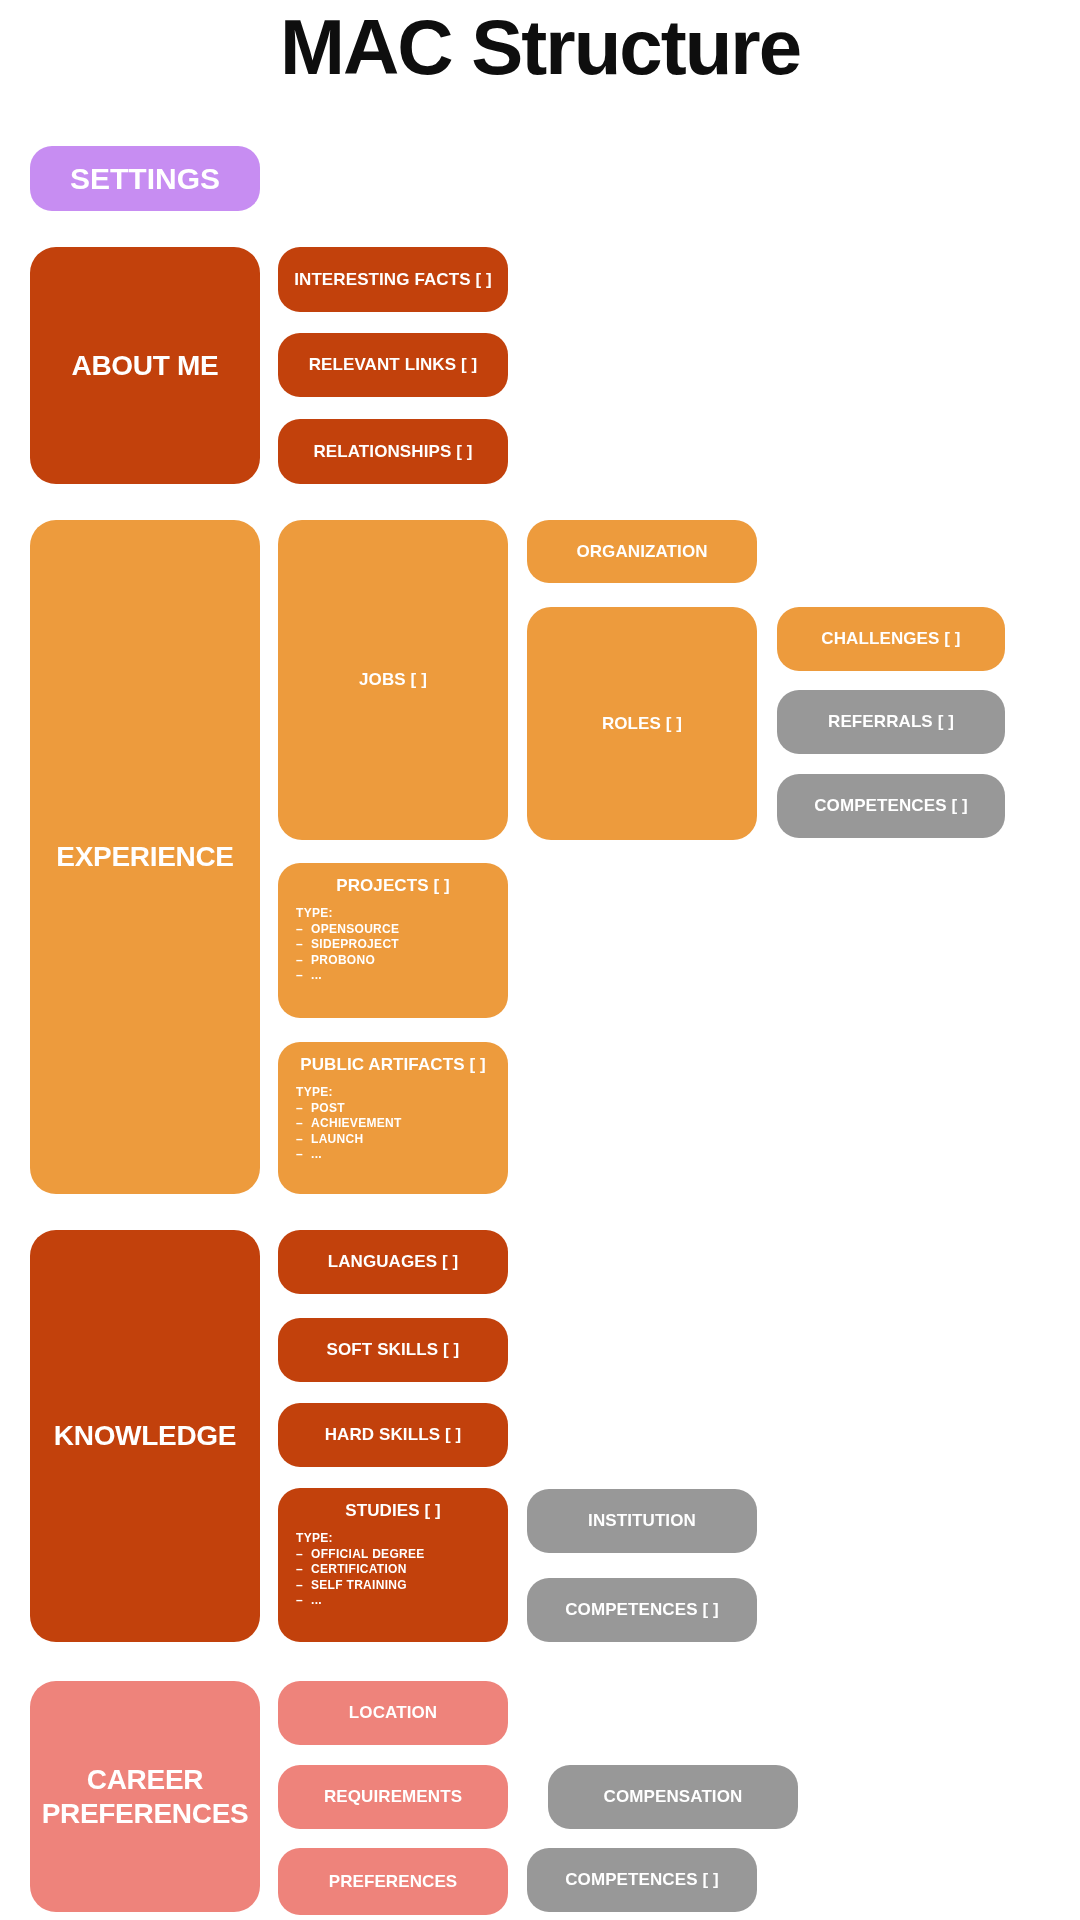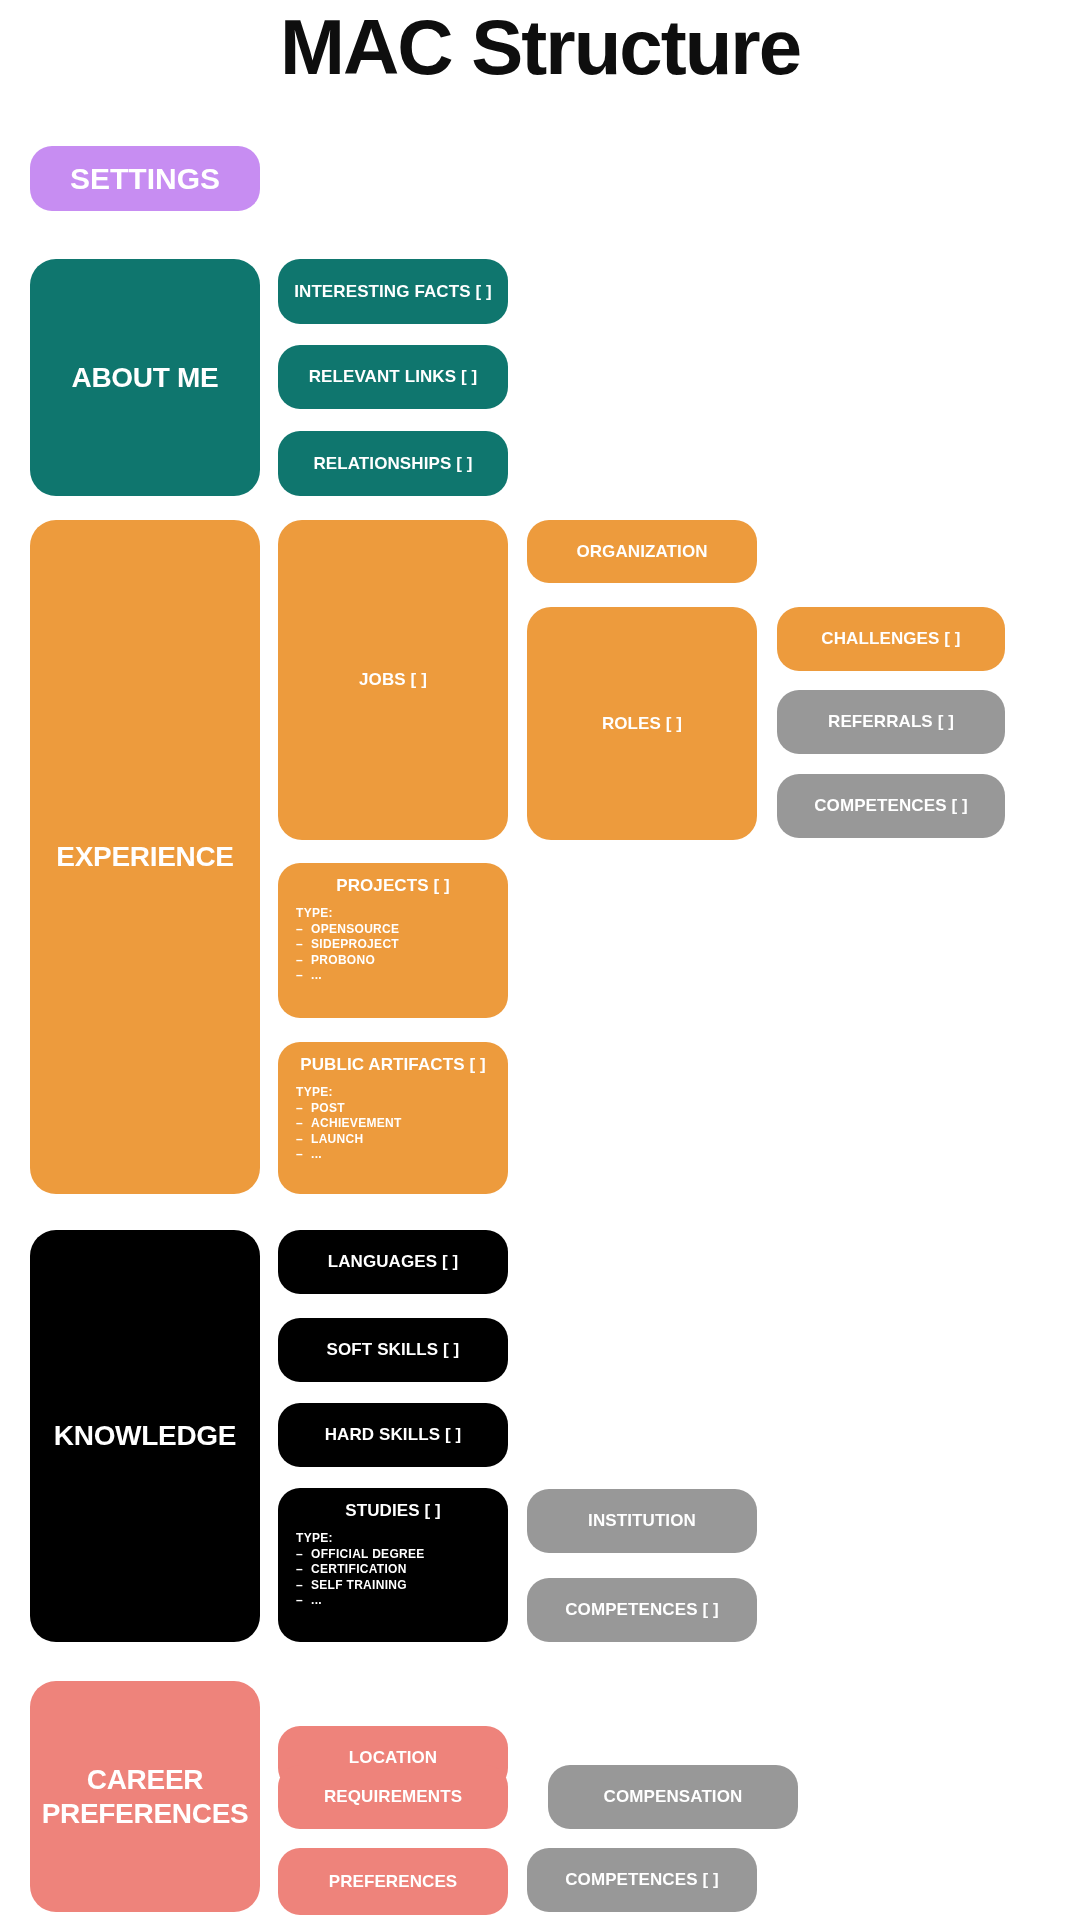--- a/index.html
+++ b/index.html
@@ -60,7 +60,7 @@
   }
   .type-item::before { content: "–"; display: inline-block; width: 15px; }
   .c-purple { background: #c78df2; }
-  .c-blue   { background: #0f766e; margin-top: 12px; }
+  .c-blue   { background: #c2410c; }
   .c-orange { background: #ed9b3d; }
   .c-green  { background: #000000; }
   .c-red    { background: #ee837b; }

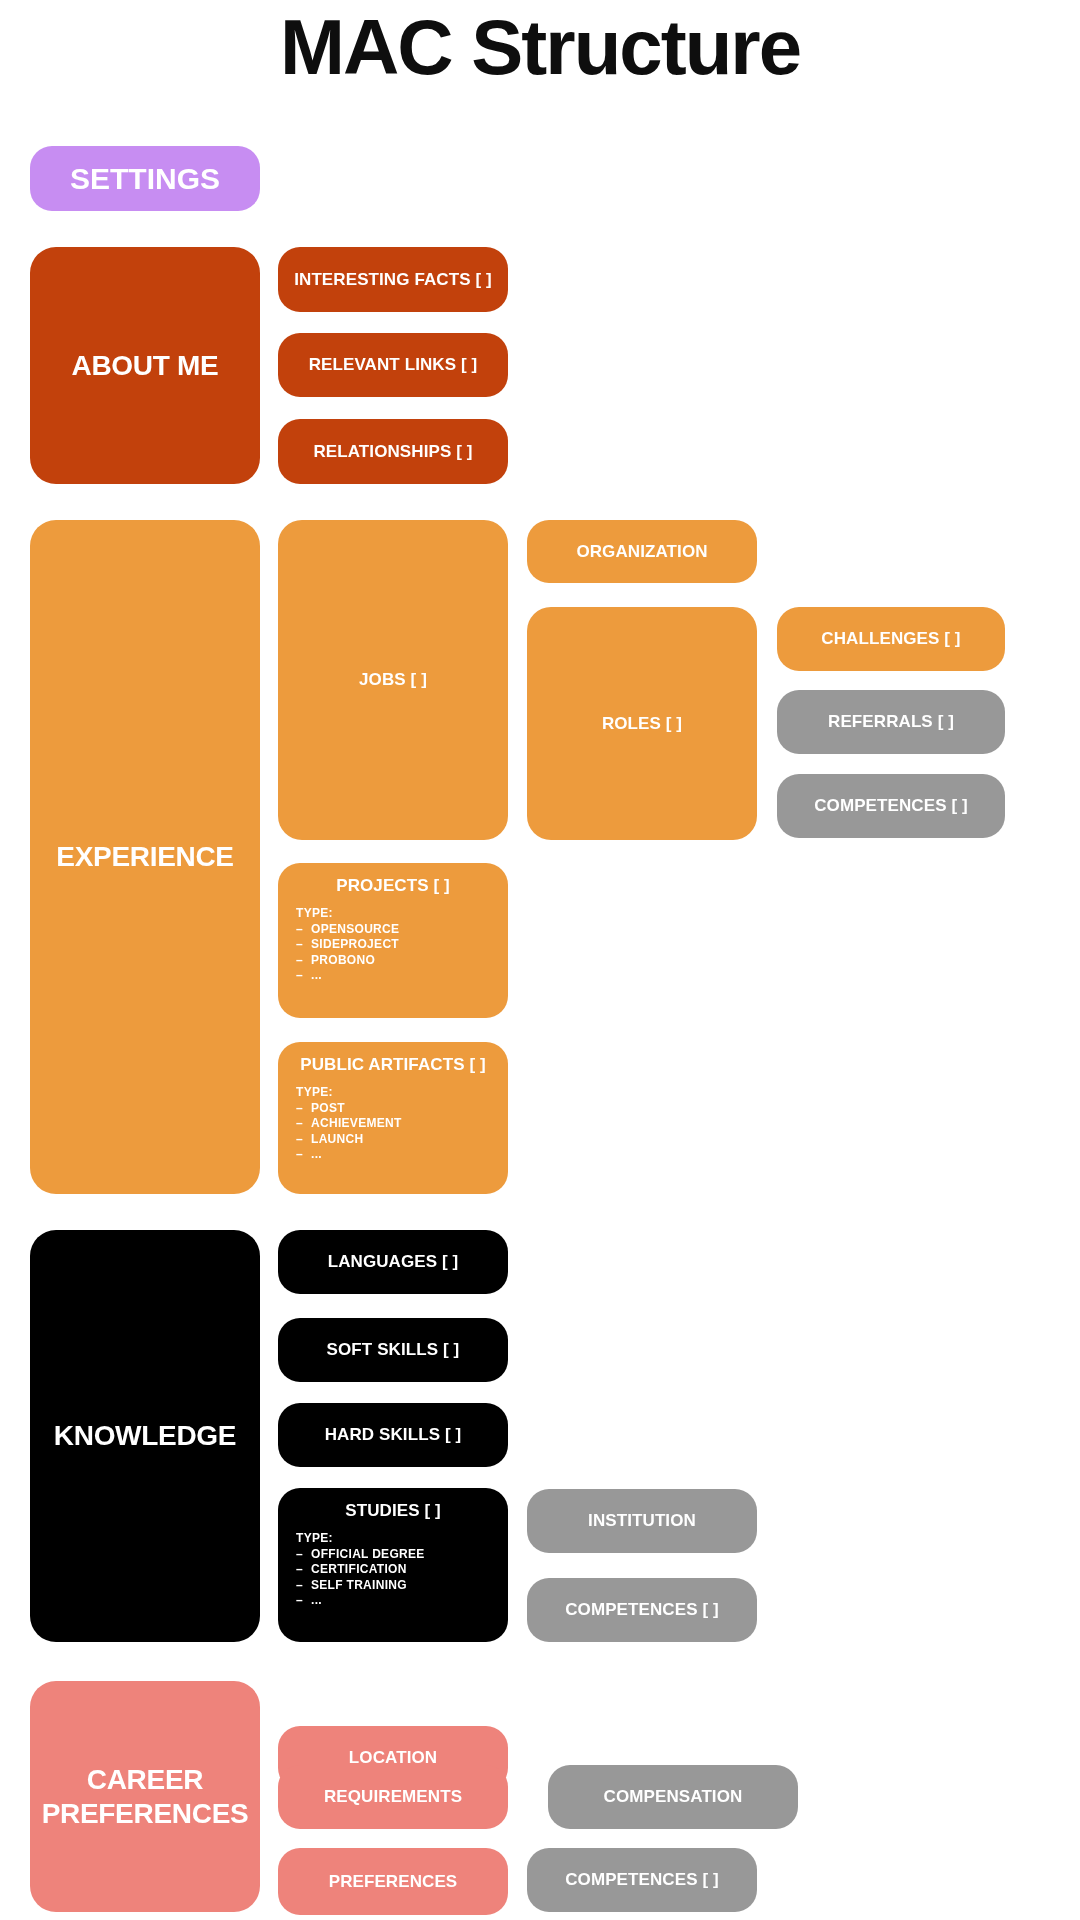--- a/index.html
+++ b/index.html
@@ -62,7 +62,7 @@
   .c-purple { background: #c78df2; }
   .c-blue   { background: #c2410c; }
   .c-orange { background: #ed9b3d; }
-  .c-green  { background: #000000; }
+  .c-green  { background: #c2410c; }
   .c-red    { background: #ee837b; }
   .c-gray   { background: #989898; }
 </style>

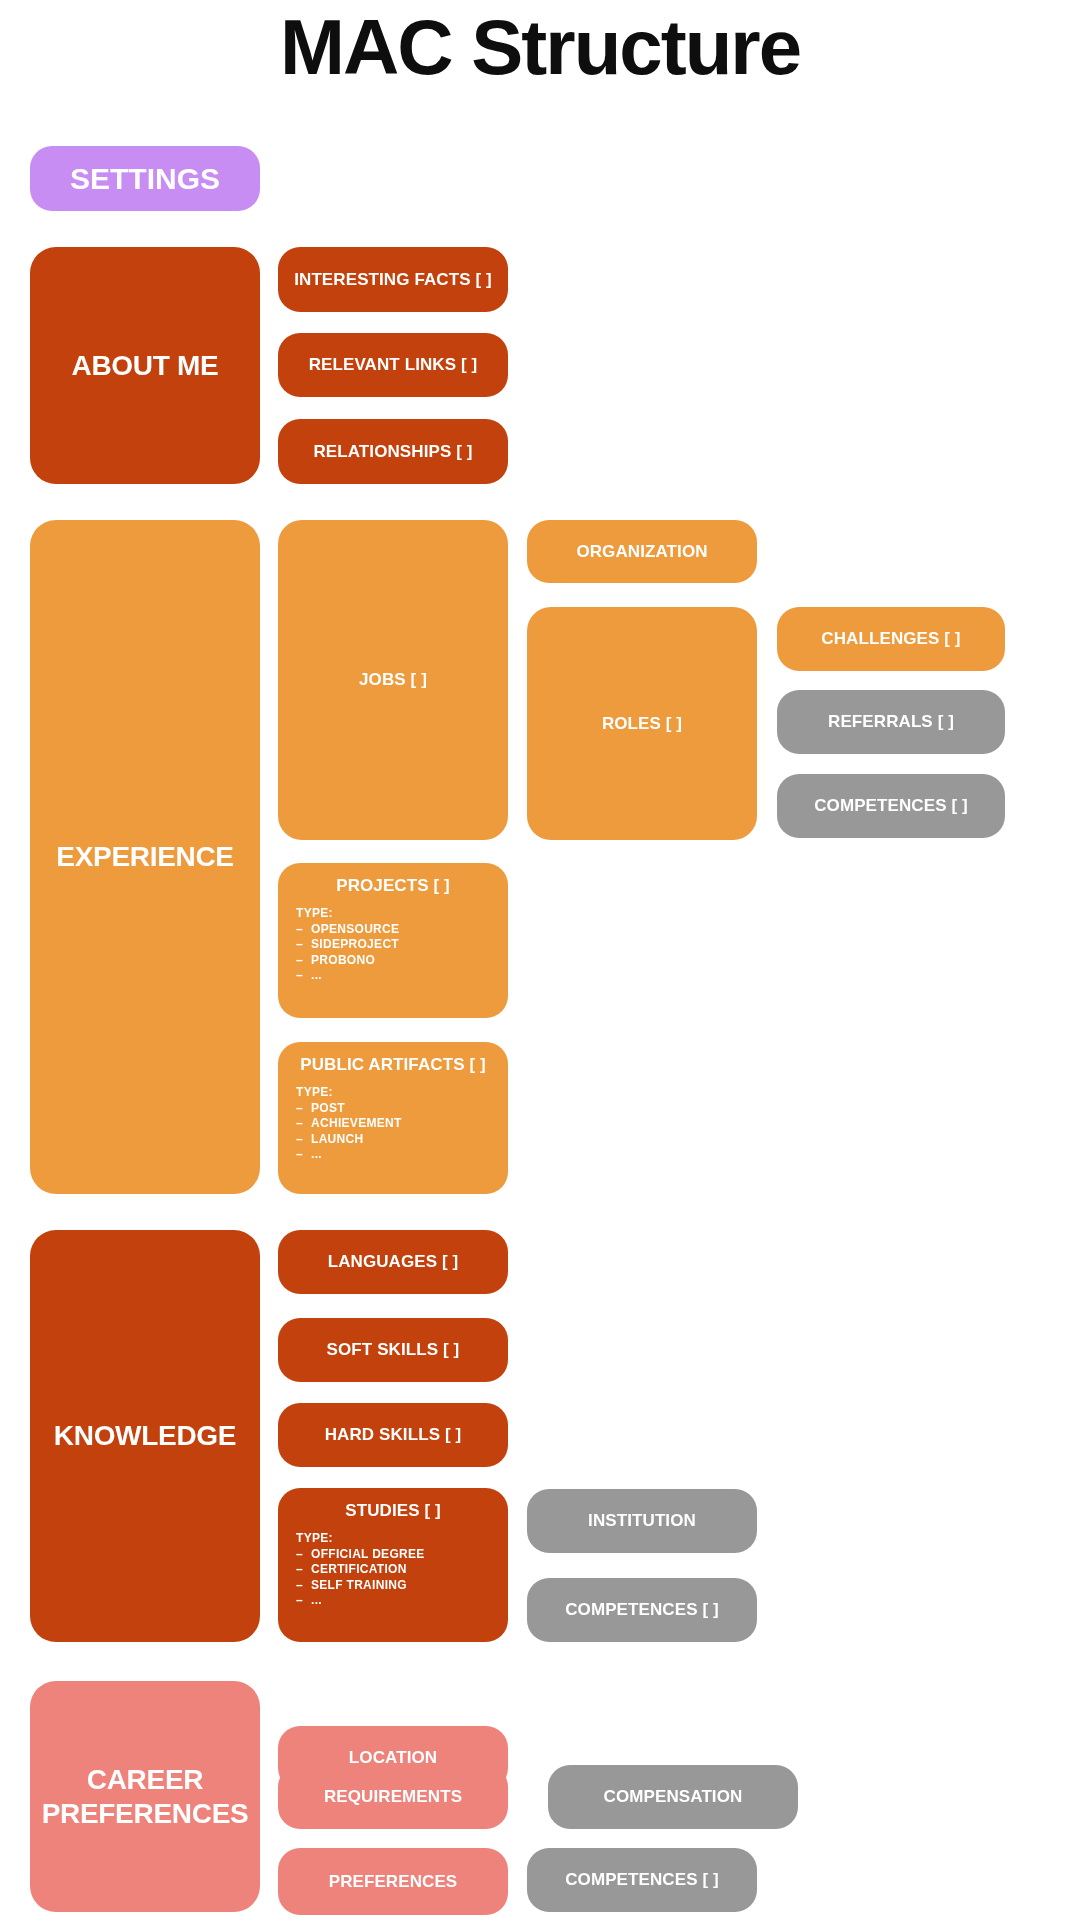--- a/index.html
+++ b/index.html
@@ -168,7 +168,7 @@
   <div class="box c-red lvl1" style="left:30px; top:1681px; width:230px; height:231px;">
     <span class="lbl">CAREER PREFERENCES</span>
   </div>
-  <div class="box c-red small" style="left:278px; top:1681px; width:230px; height:64px;margin-top:45px;">
+  <div class="box c-red small" style="left:278px; top:1681px; width:230px; height:64px;">
     <span class="lbl">LOCATION</span>
   </div>
   <div class="box c-red small" style="left:278px; top:1765px; width:230px; height:64px;">

